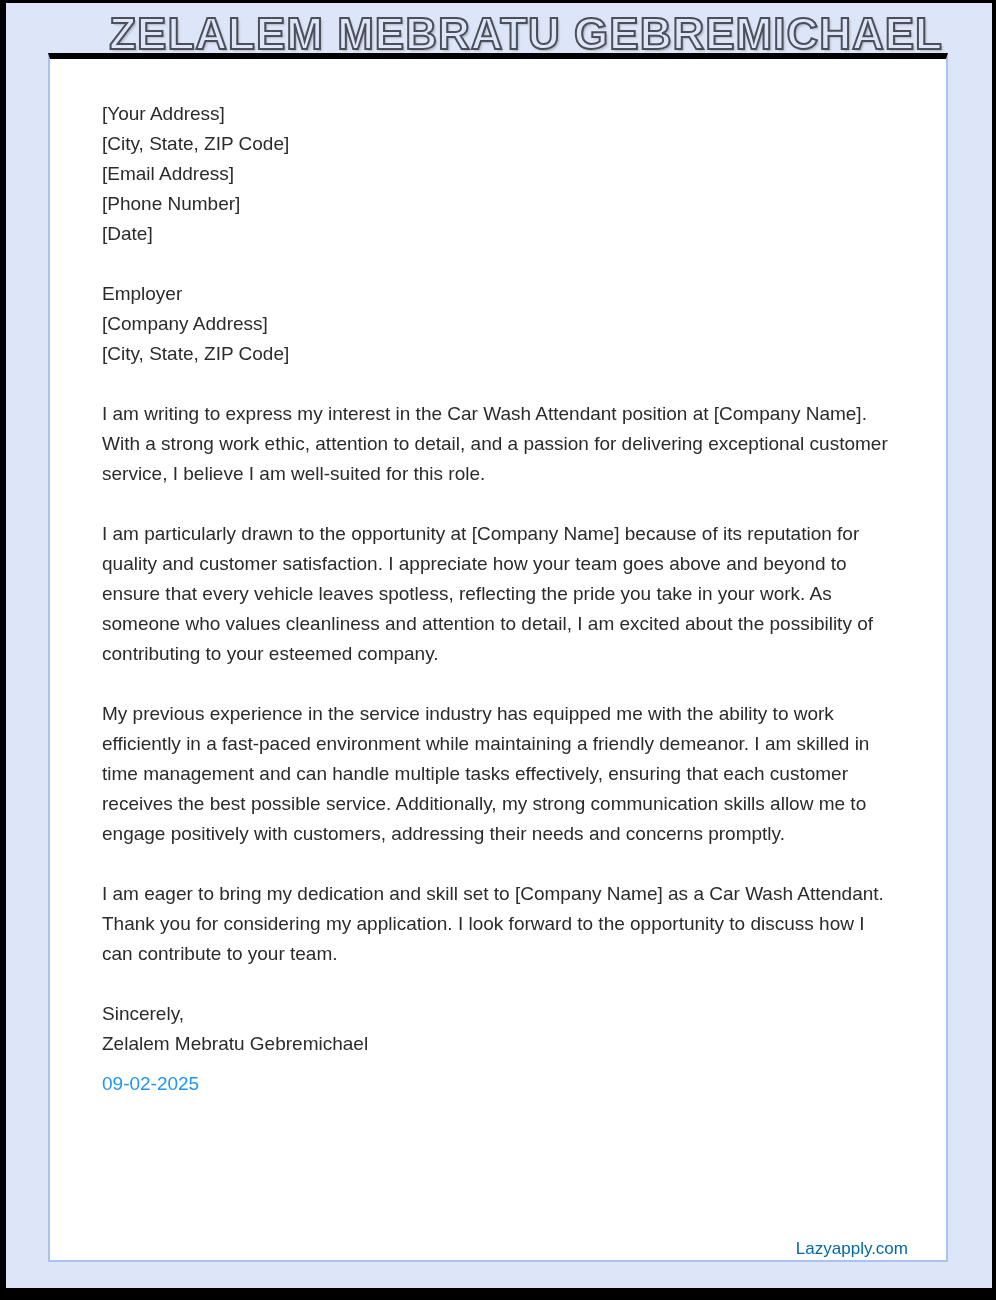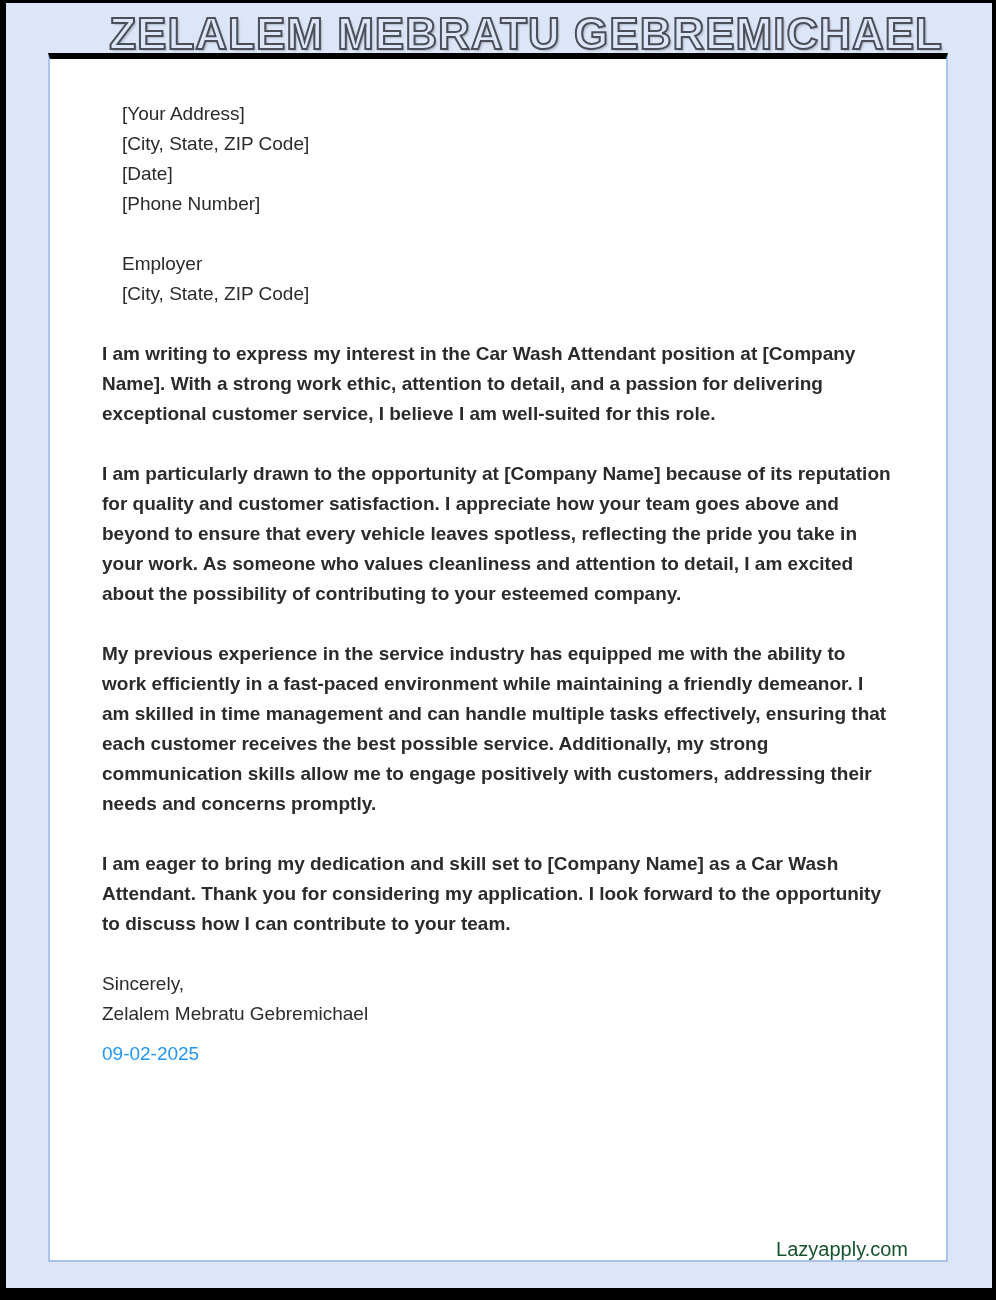--- a/index.html
+++ b/index.html
@@ -43,7 +43,7 @@
     line-height: 30px;
     color: #2b2b2b;
   }
-  .block { margin-bottom: 30px; margin-left: 20px; }
+  .block { margin-bottom: 30px; }
   .letter p { margin: 0 0 30px 0; font-weight: bold; }
   .addr-line, .closing-line { display: block; }
   .date-line {

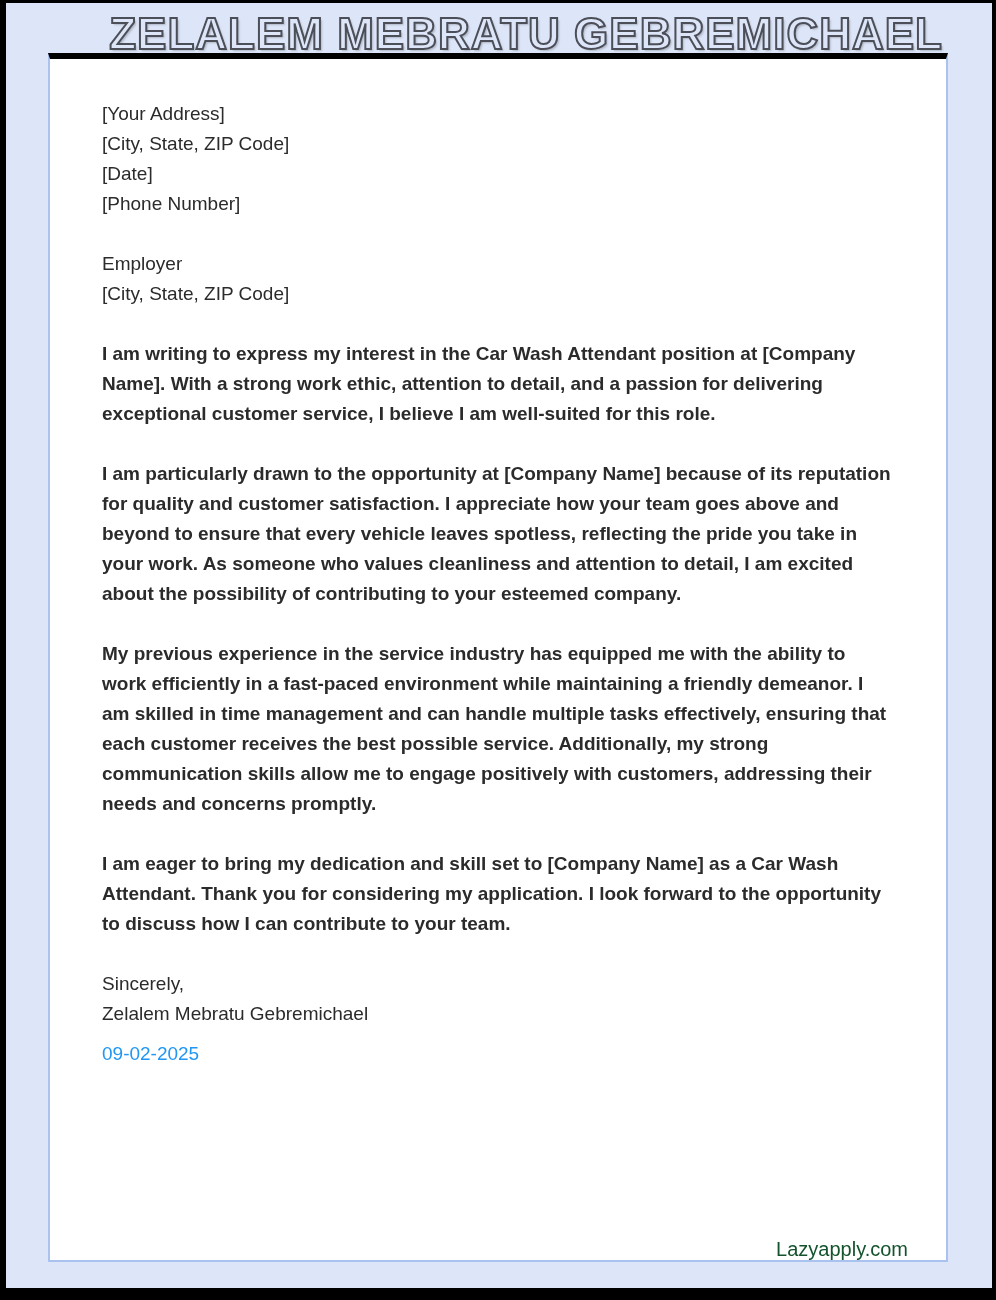--- a/index.html
+++ b/index.html
@@ -73,6 +73,7 @@
       <div class="block">
         <span class="addr-line">[Your Address]</span>
         <span class="addr-line">[City, State, ZIP Code]</span>
+        <span class="addr-line">[Email Address]</span>
         <span class="addr-line">[Date]</span>
         <span class="addr-line">[Phone Number]</span>
       </div>

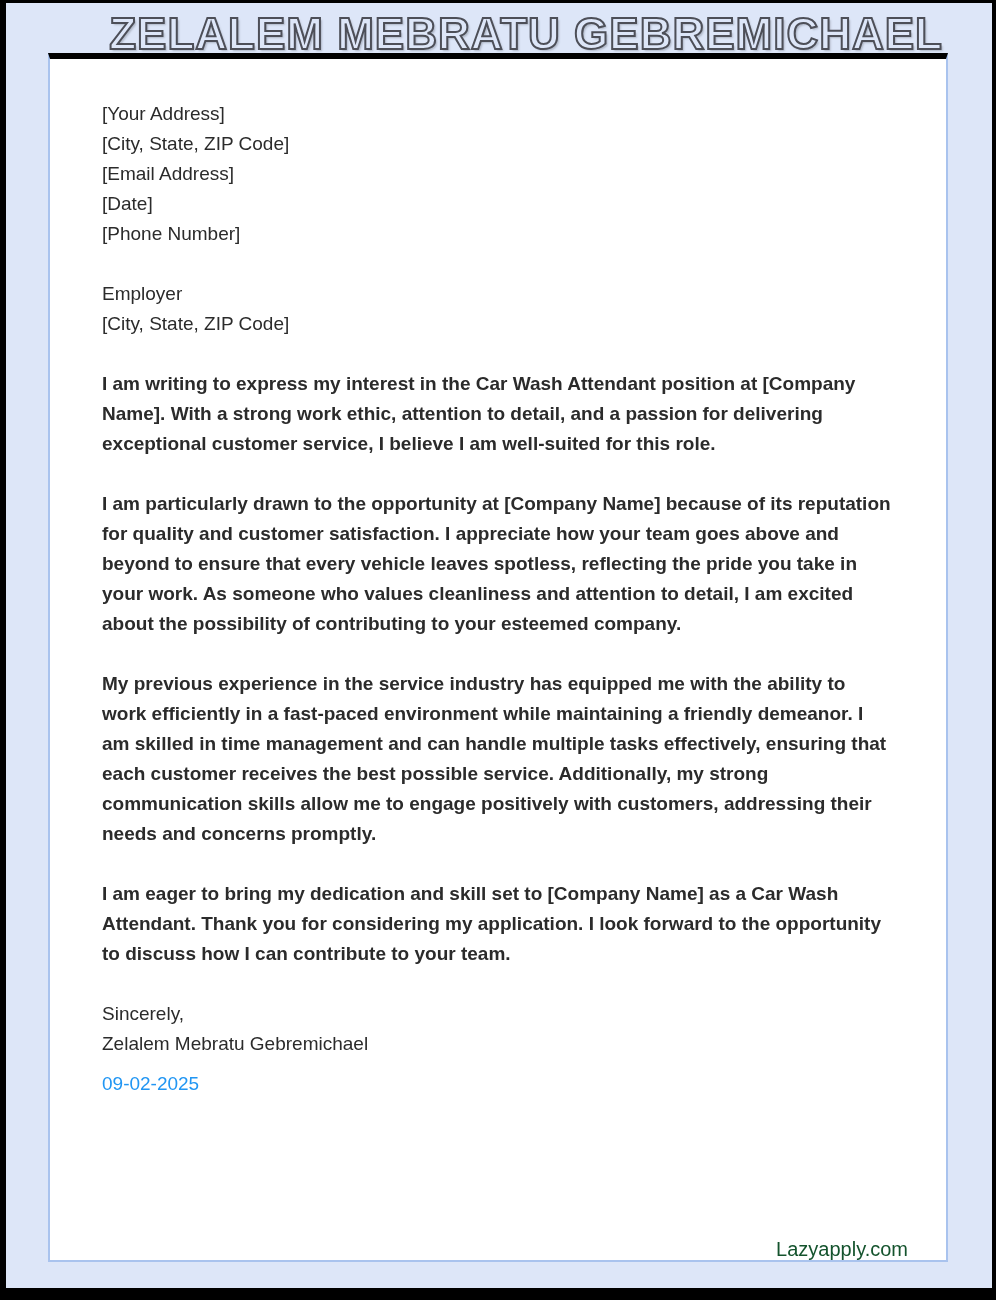--- a/index.html
+++ b/index.html
@@ -74,8 +74,8 @@
         <span class="addr-line">[Your Address]</span>
         <span class="addr-line">[City, State, ZIP Code]</span>
         <span class="addr-line">[Email Address]</span>
+        <span class="addr-line">[Phone Number]</span>
         <span class="addr-line">[Date]</span>
-        <span class="addr-line">[Phone Number]</span>
       </div>
 
       <div class="block">

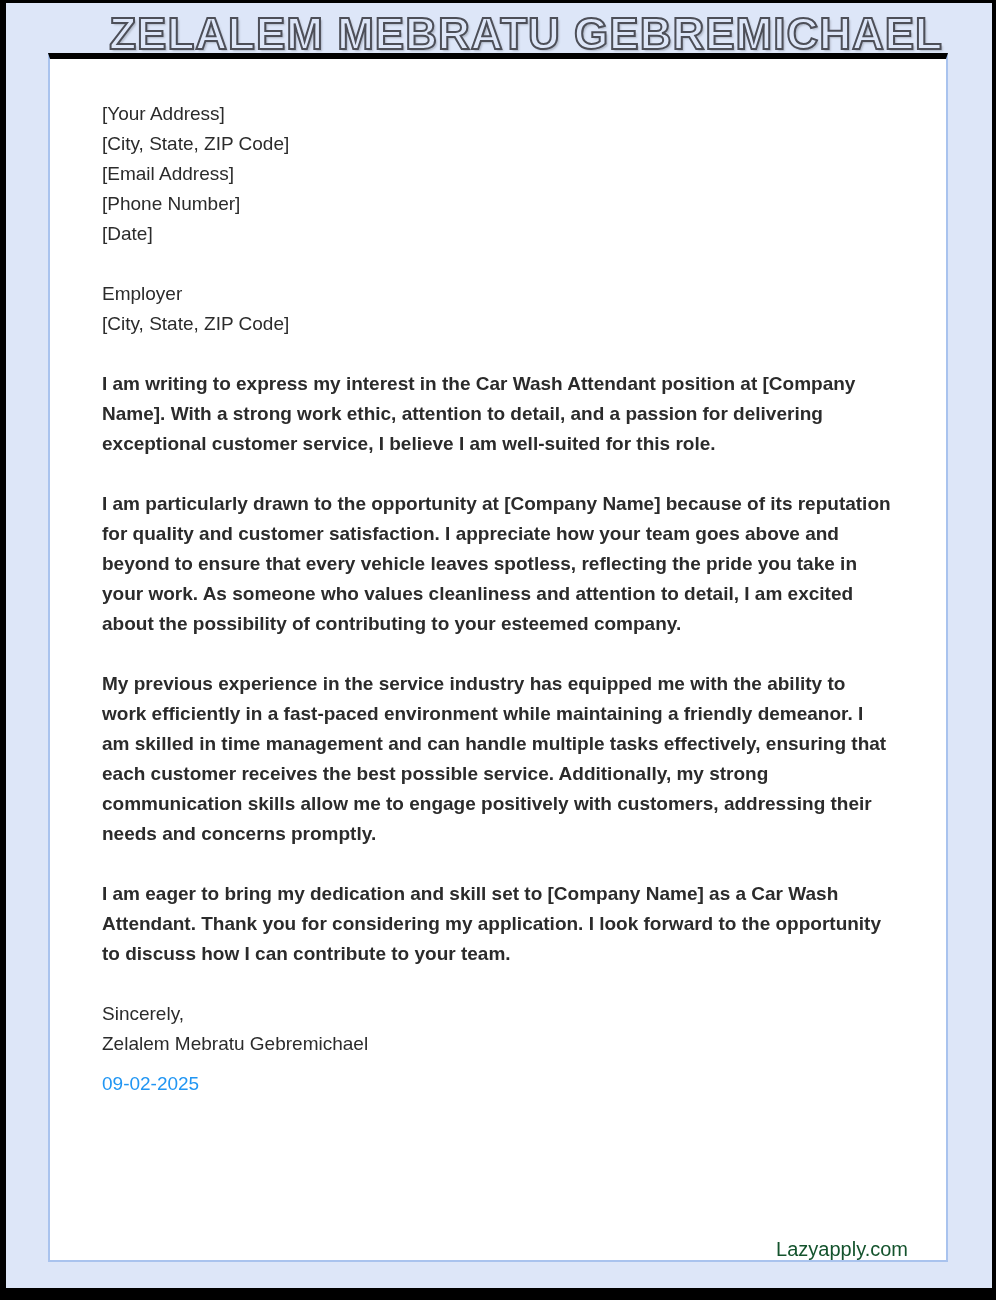--- a/index.html
+++ b/index.html
@@ -80,6 +80,7 @@
 
       <div class="block">
         <span class="addr-line">Employer</span>
+        <span class="addr-line">[Company Address]</span>
         <span class="addr-line">[City, State, ZIP Code]</span>
       </div>
 

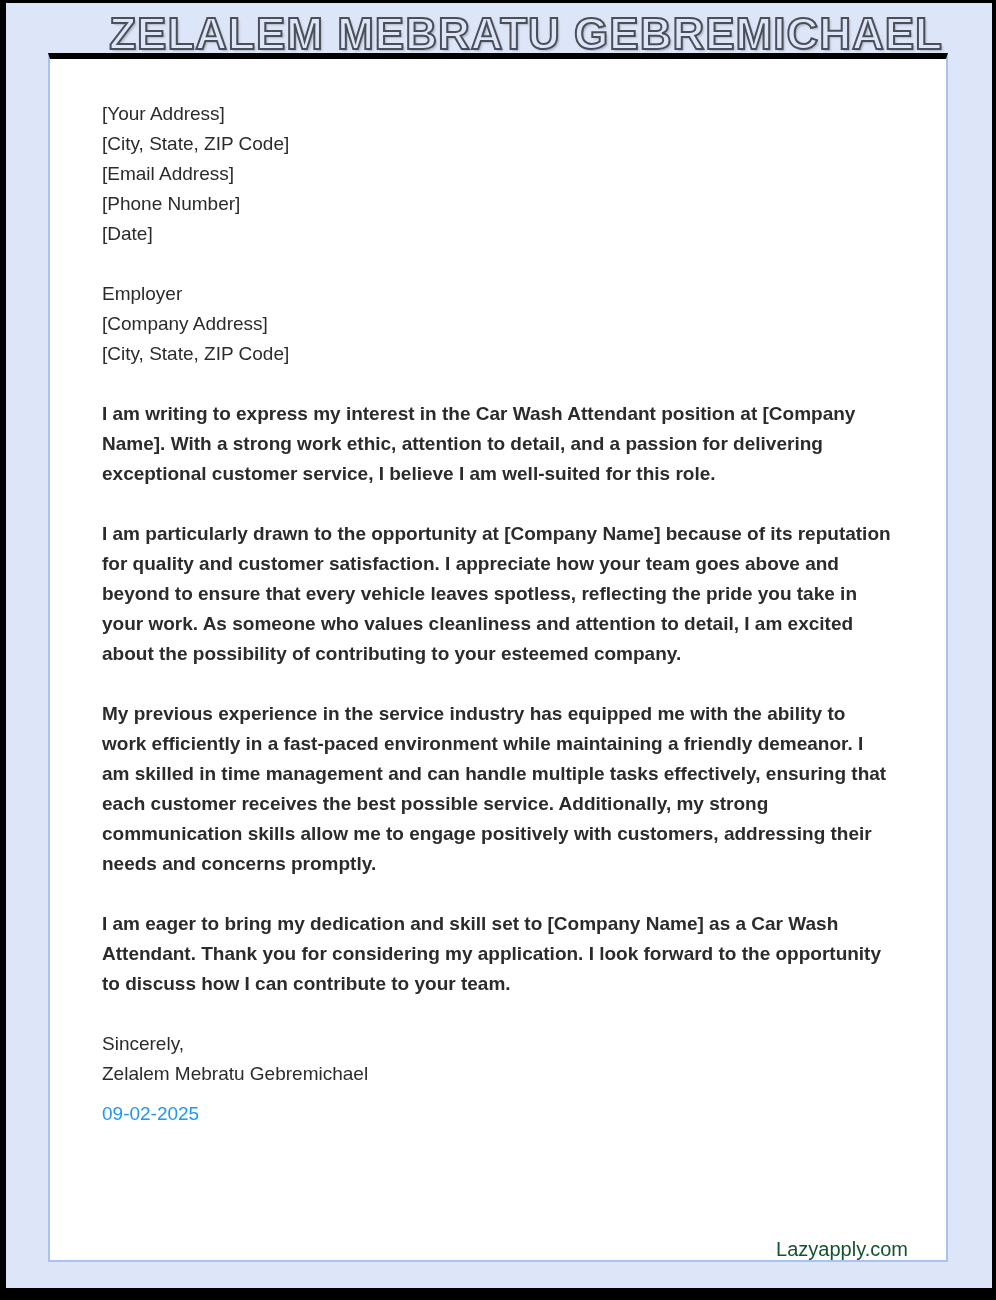--- a/index.html
+++ b/index.html
@@ -44,7 +44,7 @@
     color: #2b2b2b;
   }
   .block { margin-bottom: 30px; }
-  .letter p { margin: 0 0 30px 0; font-weight: bold; }
+  .letter p { margin: 0 0 30px 0; }
   .addr-line, .closing-line { display: block; }
   .date-line {
     margin-top: 10px;

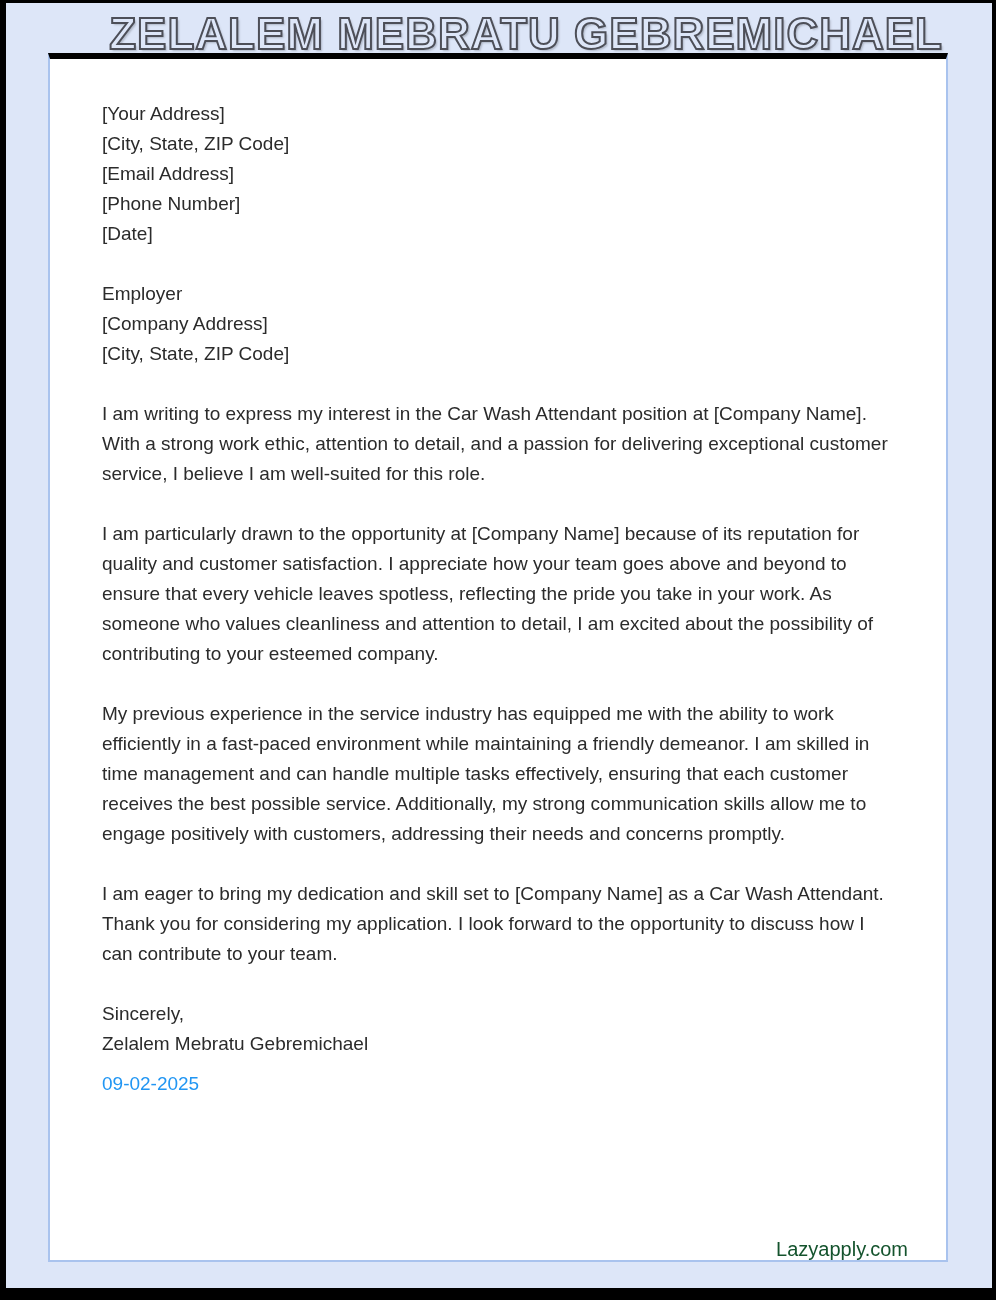--- a/index.html
+++ b/index.html
@@ -54,9 +54,9 @@
   .watermark {
     position: absolute;
     right: 38px; bottom: 1px;
-    font-size: 20px;
+    font-size: 17px;
     line-height: 20px;
-    color: #14532d;
+    color: #0369a1;
   }
 </style>
 </head>

